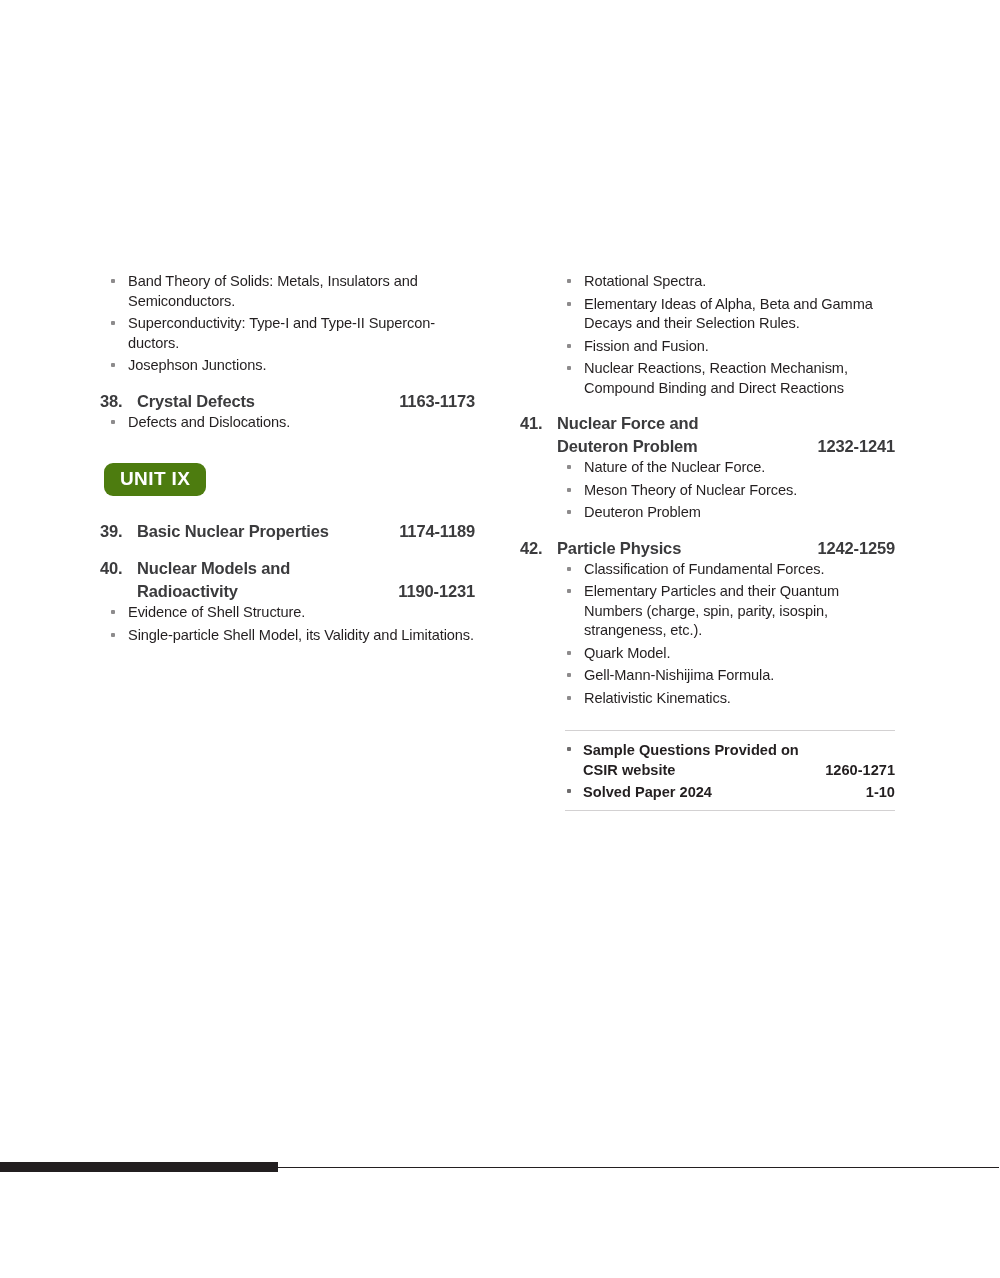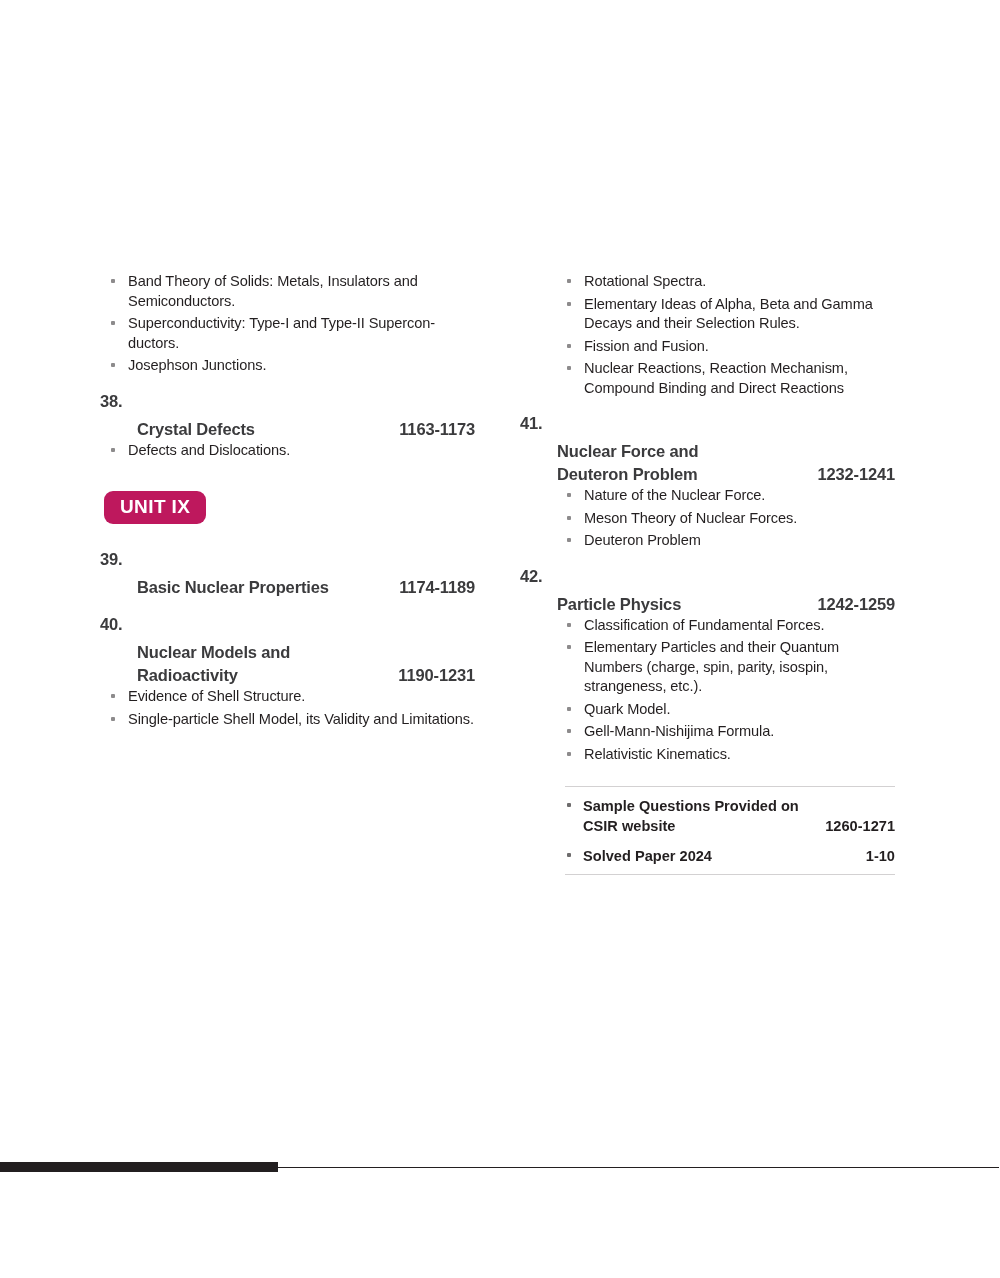--- a/index.html
+++ b/index.html
@@ -95,7 +95,6 @@
   .entry-title {
     flex: 1 1 auto;
     padding-right: 6px;
-    margin-top: 28px;
   }
   .entry-pages {
     flex: 0 0 auto;

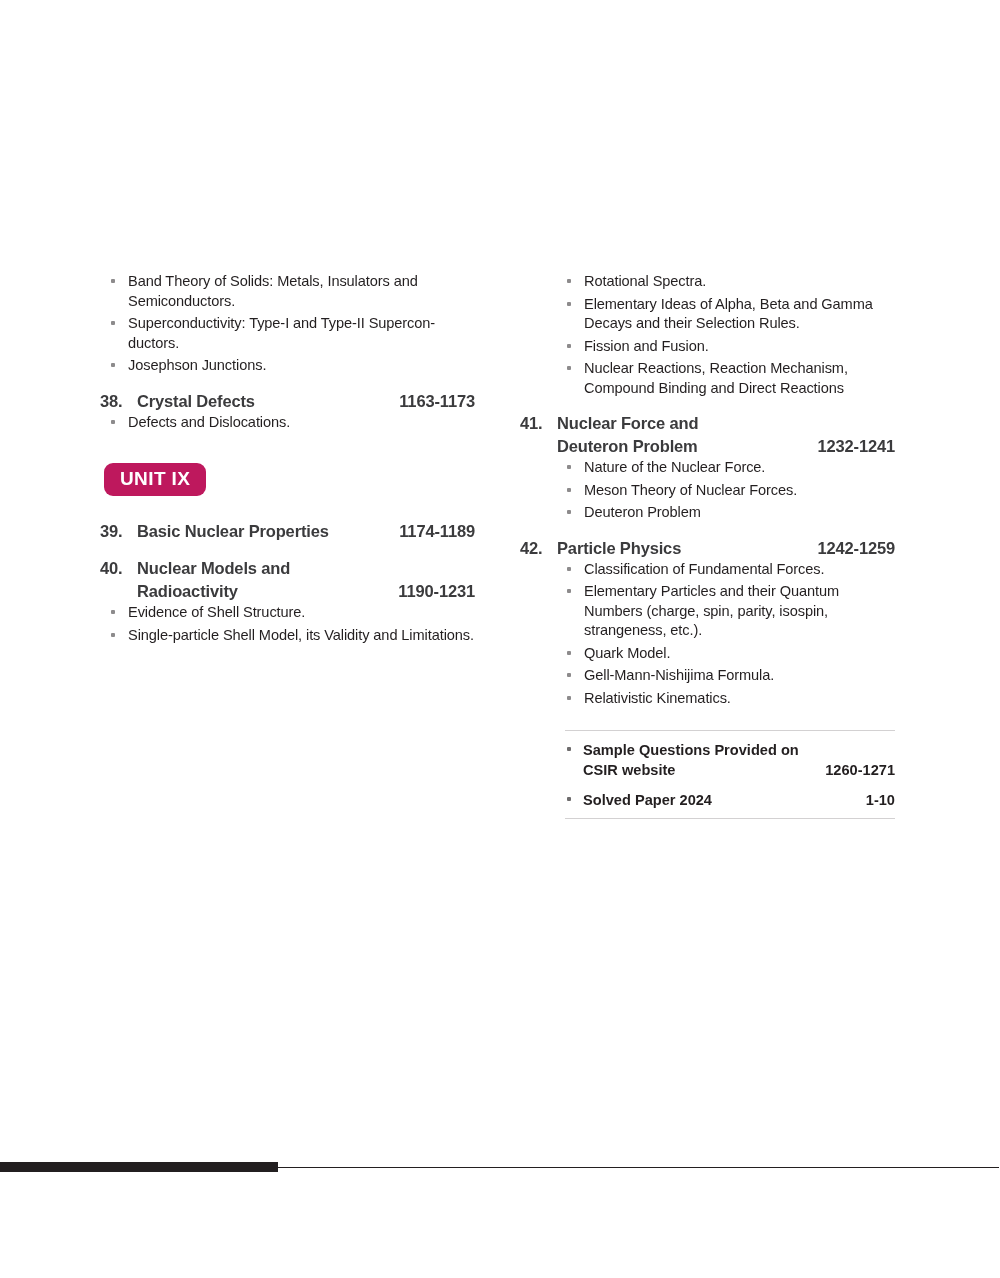--- a/index.html
+++ b/index.html
@@ -108,7 +108,7 @@
   
   .unit-badge {
     display: inline-block;
-    background: #be185d;
+    background: #4d7c0f;
     color: #ffffff;
     font-weight: bold;
     font-size: 19px;

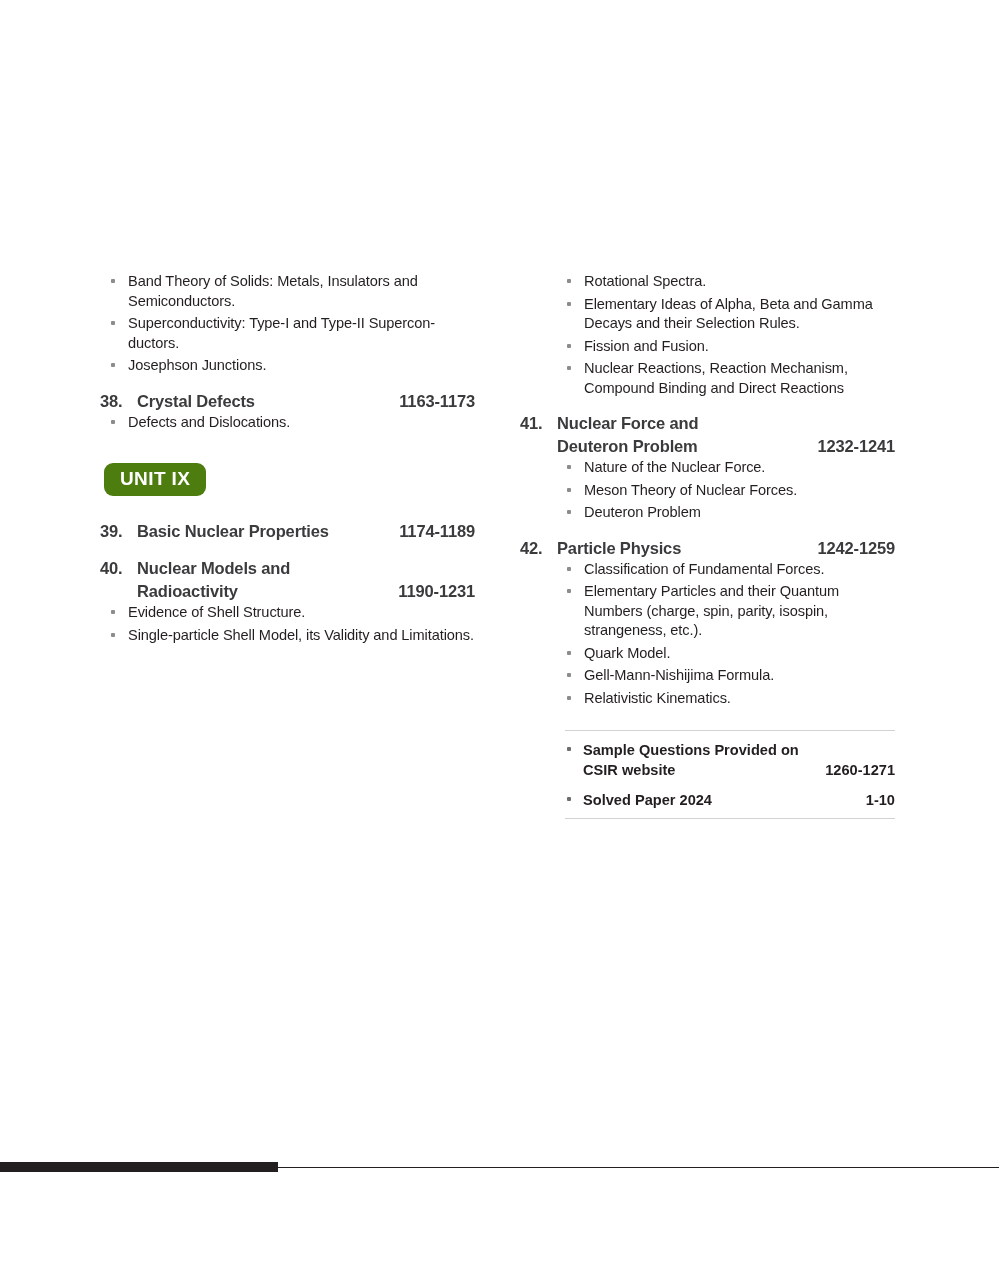--- a/index.html
+++ b/index.html
@@ -138,7 +138,7 @@
     font-size: 14.6px;
     line-height: 20px;
     color: #231f20;
-    margin-bottom: 10px;
+    margin-bottom: 2px;
   }
   .fb-row:last-child { margin-bottom: 0; gap: 28px; }
   .fb-row .bullet {

